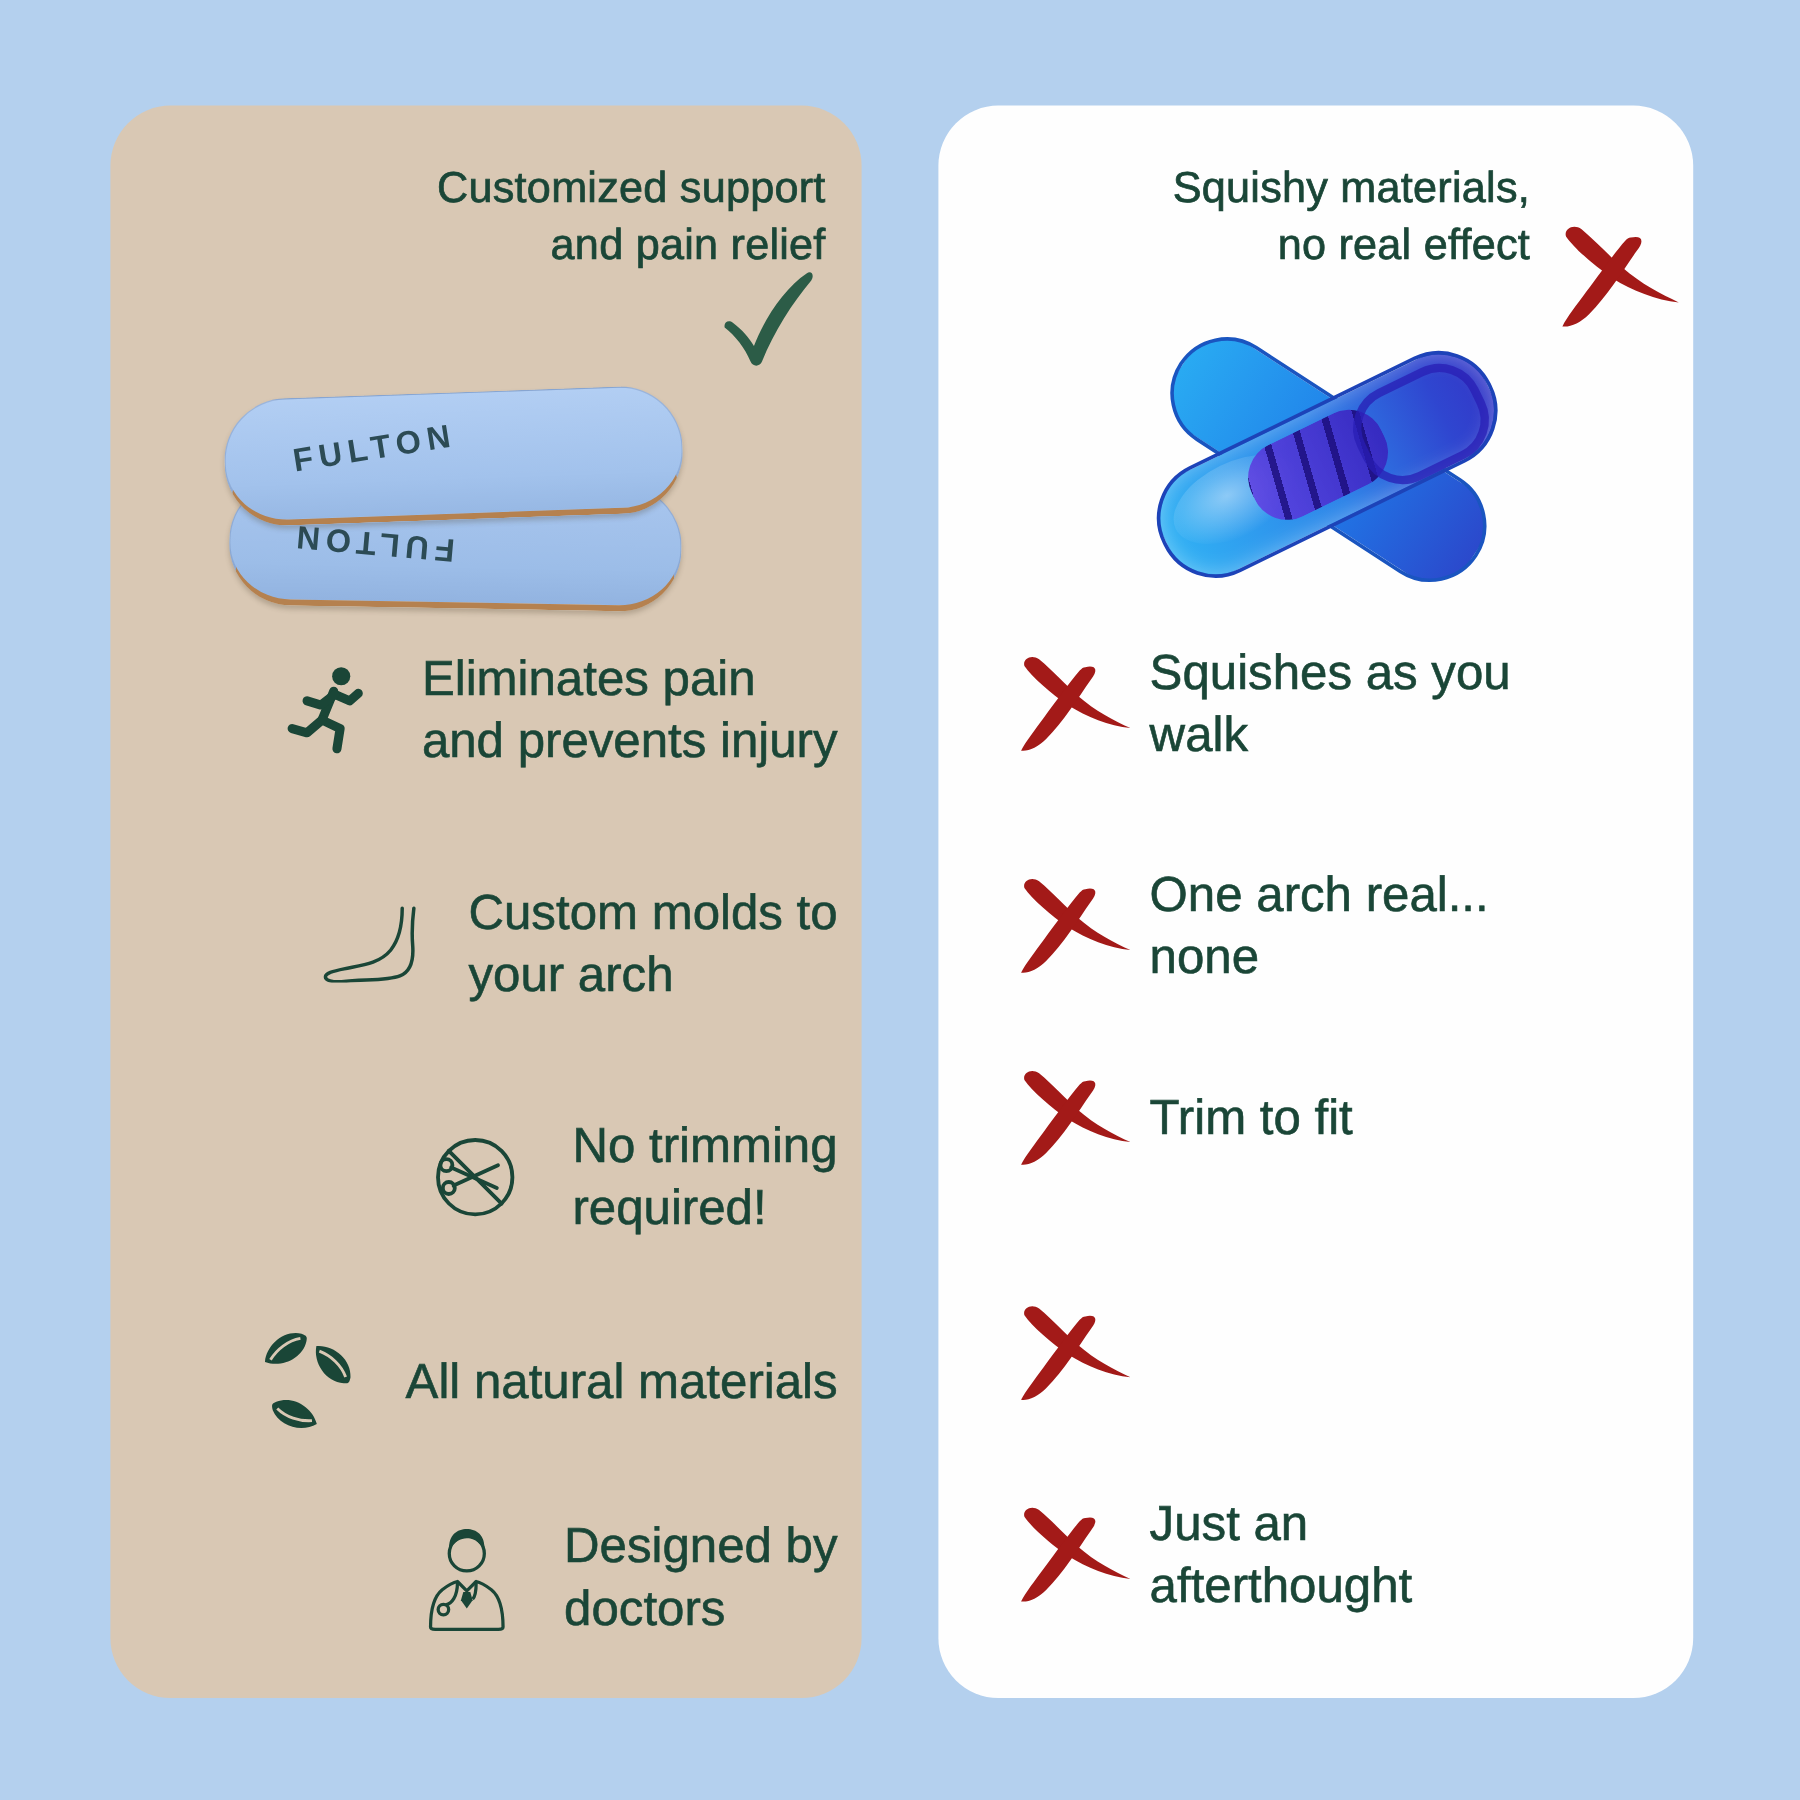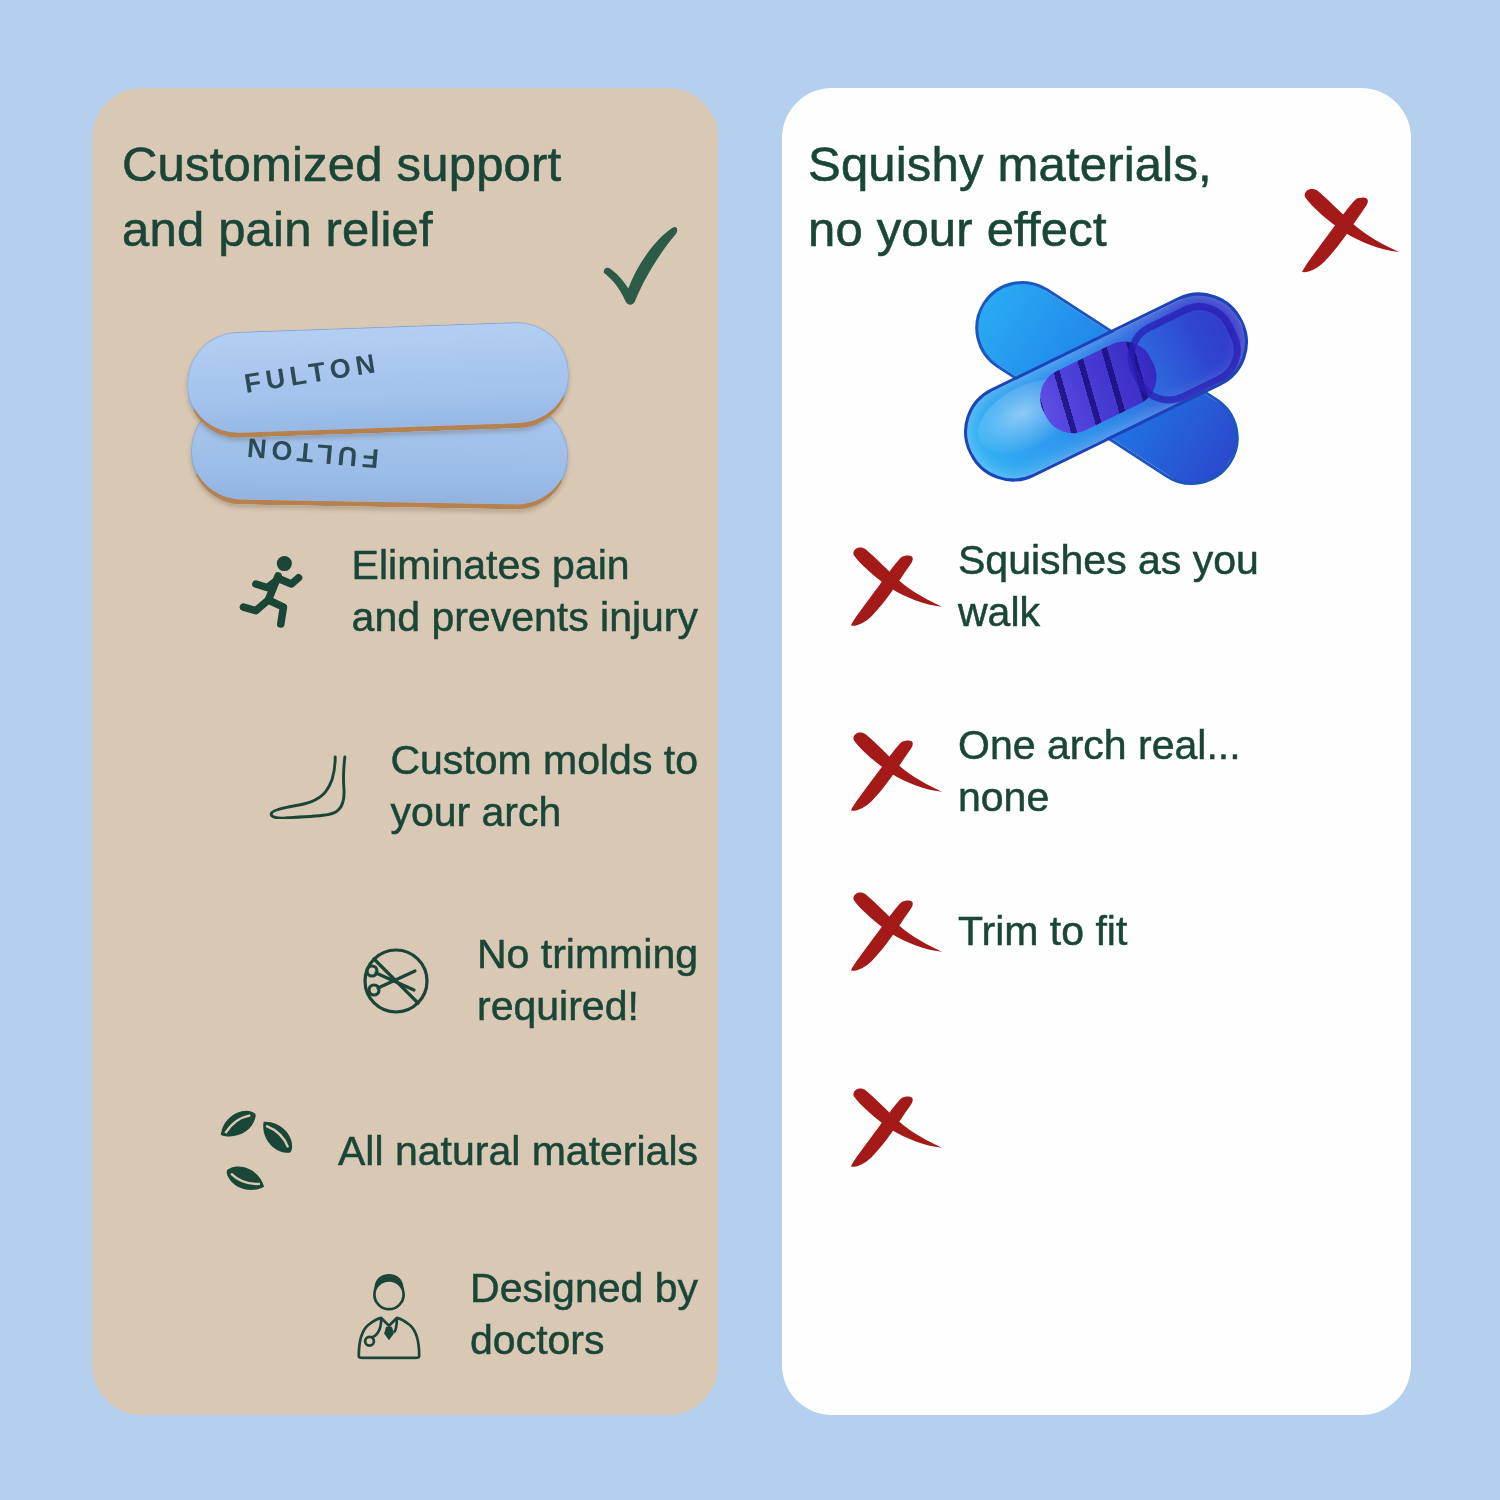--- a/index.html
+++ b/index.html
@@ -13,8 +13,8 @@
   .panel-left{left:92px;width:626px;background:#d9c8b4;}
   .panel-right{left:782px;width:629px;background:#fefefe;}
   .panel-title{
-    position:absolute;top:44px;text-align:left;
-    font-size:49px;line-height:1.32;color:#1a4637;
+    position:absolute;top:44px;text-align:right;
+    font-size:36px;line-height:1.32;color:#1a4637;
     white-space:pre-line;letter-spacing:.2px;
     -webkit-text-stroke:.6px #1a4637;
   }

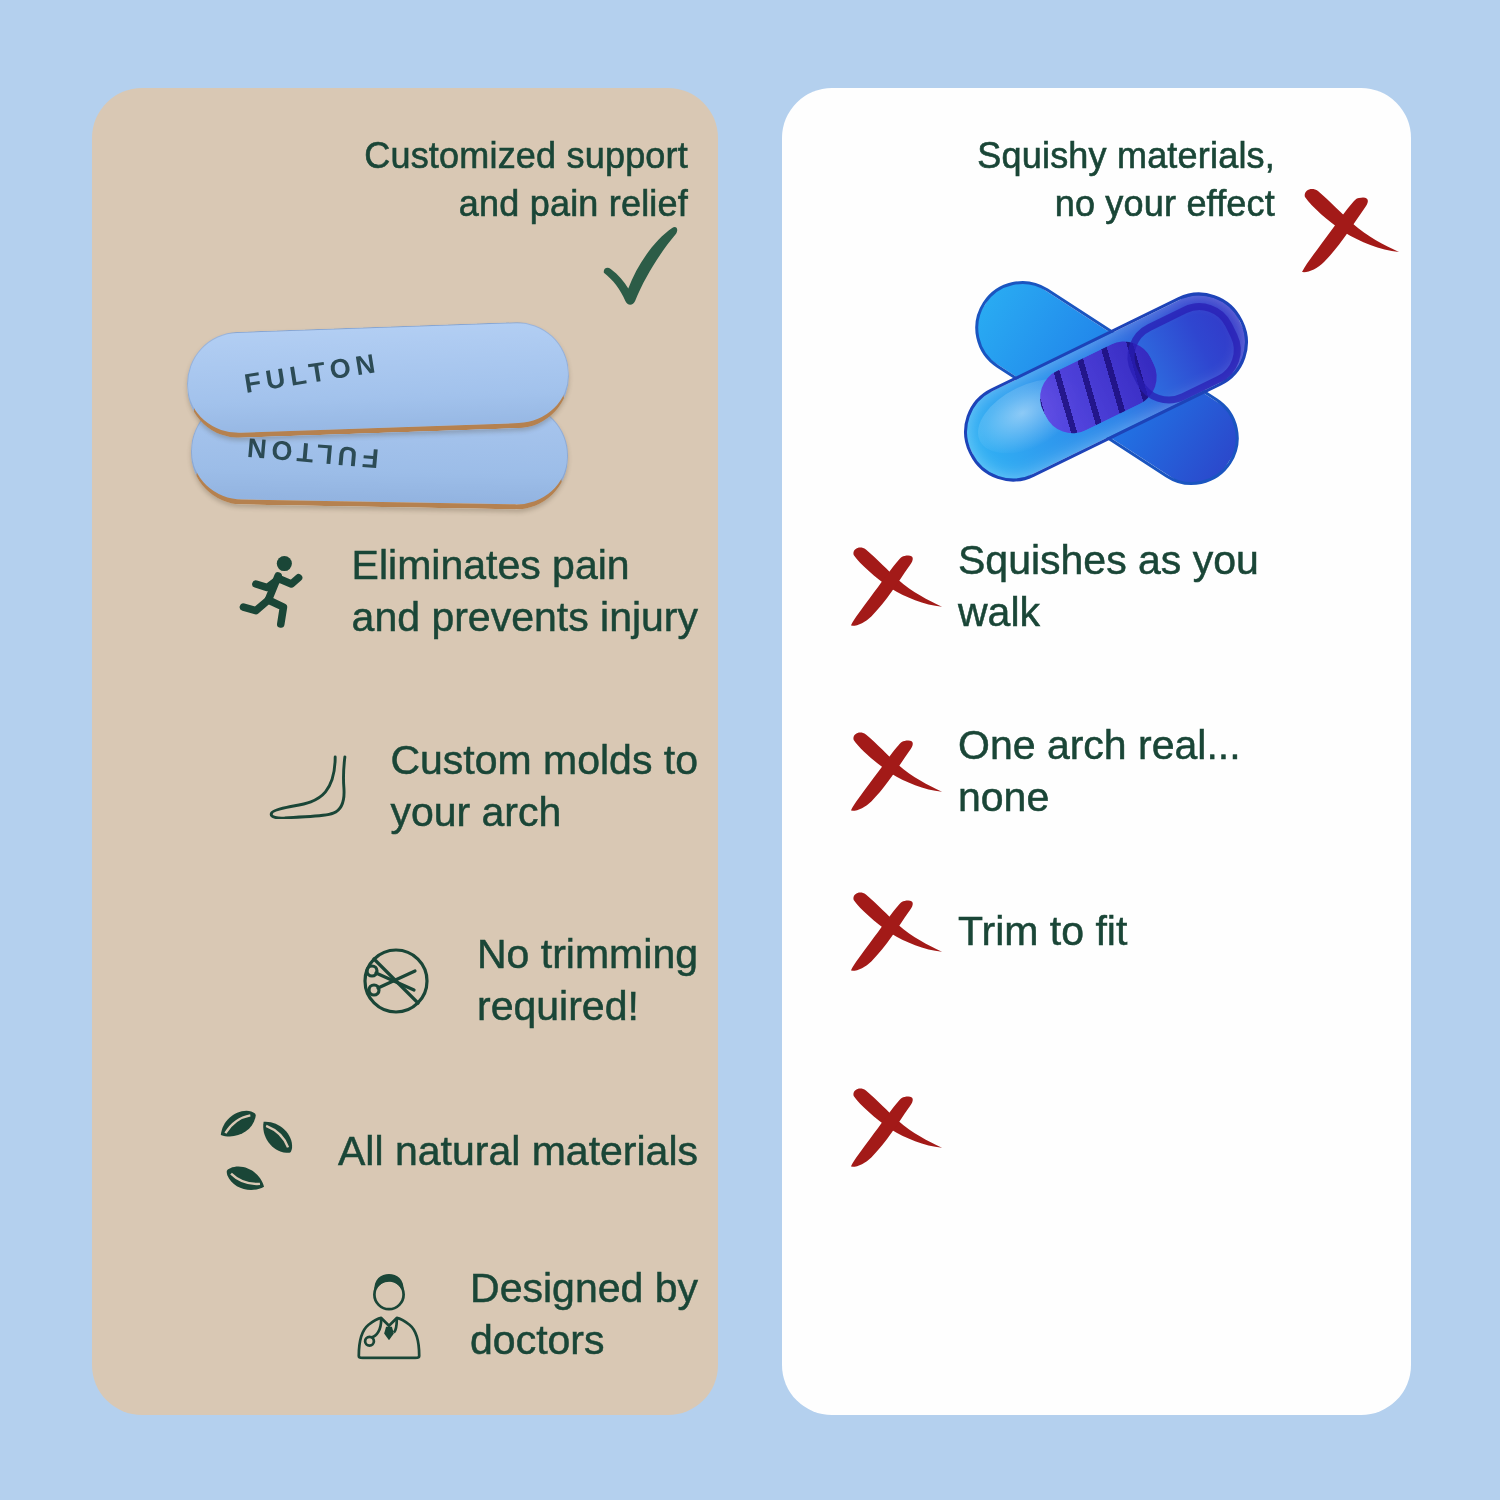--- a/index.html
+++ b/index.html
@@ -221,7 +221,7 @@
 
   <section class="panel panel-right">
     <div class="panel-title">Squishy materials,
-no your effect</div>
+no real effect</div>
 
     <svg class="title-cross" width="100" height="86" viewBox="0 0 100 86">
         <use href="#sym-x"></use>

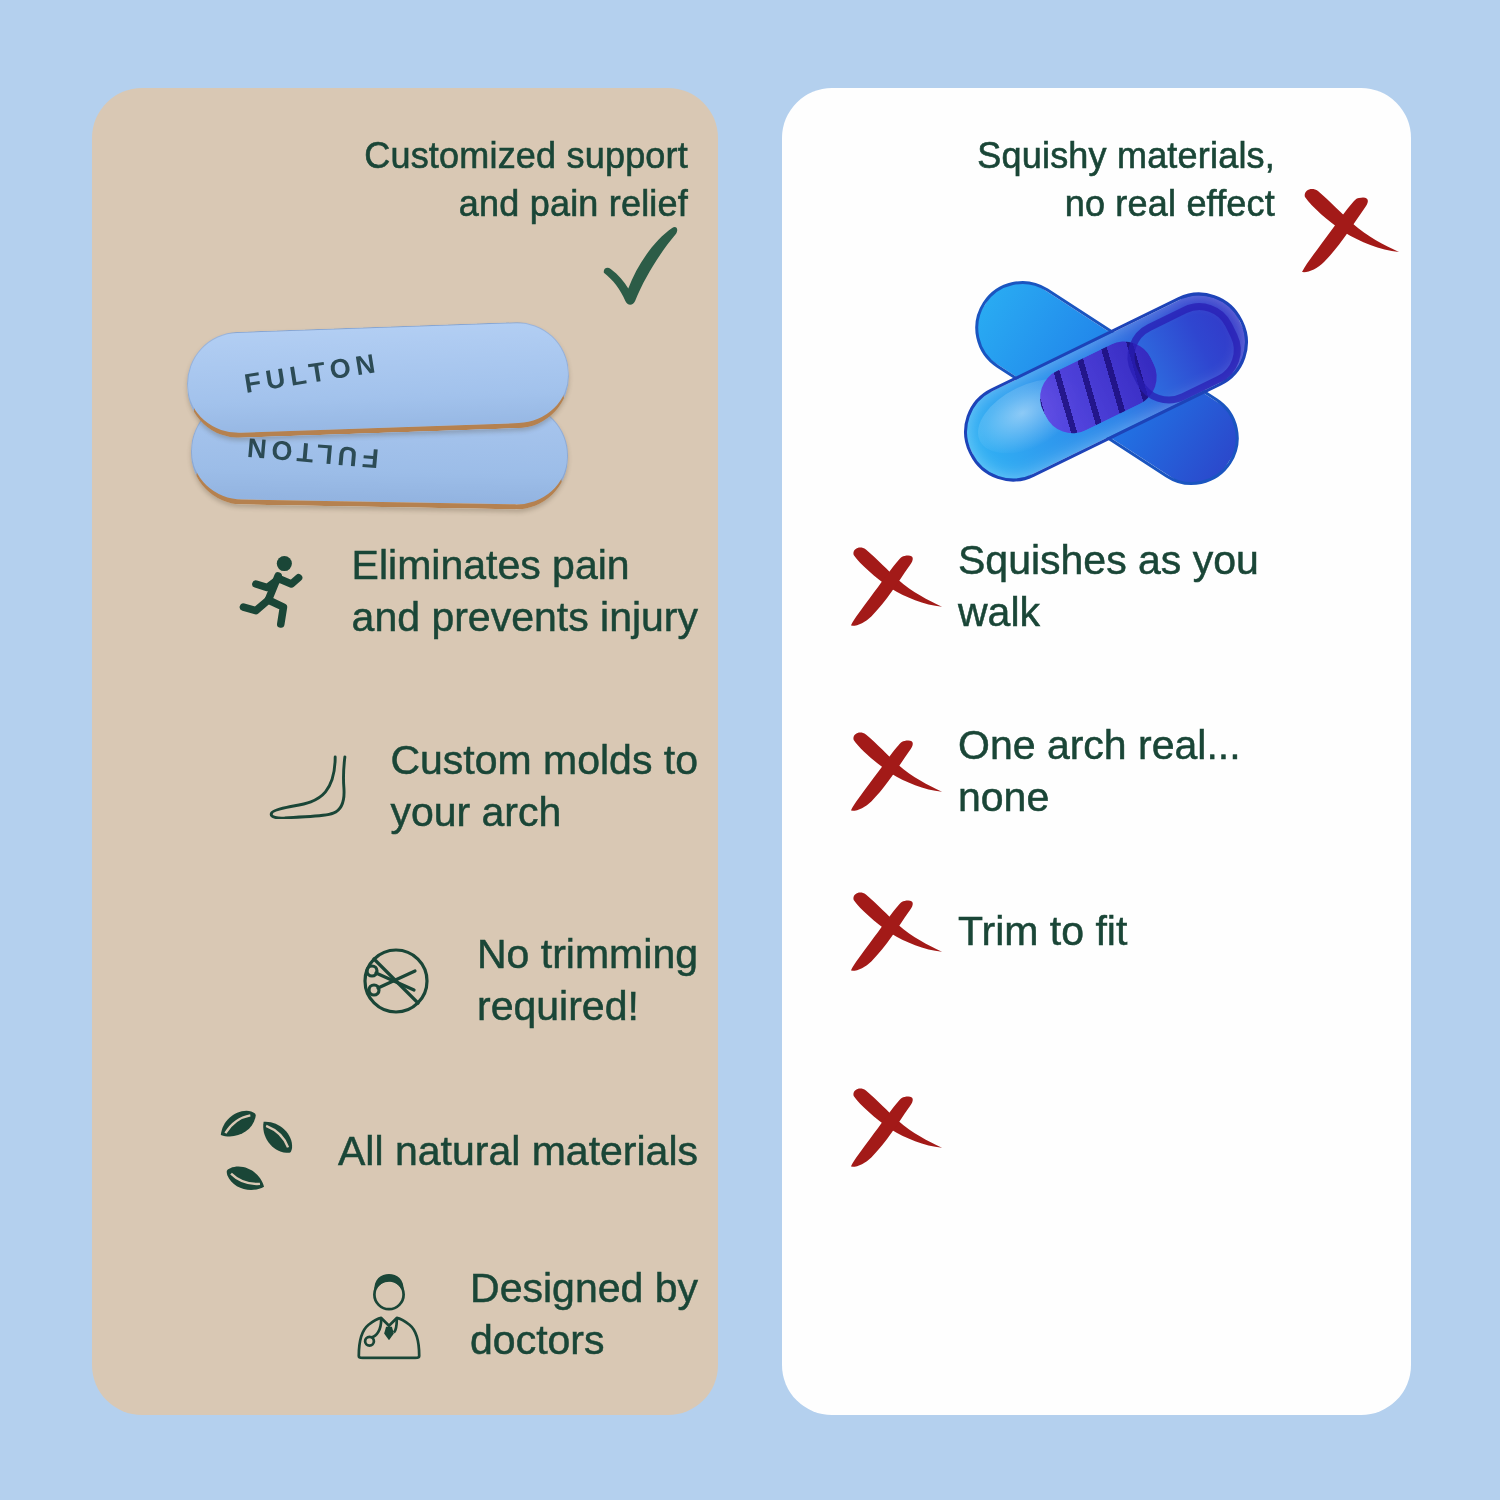--- a/index.html
+++ b/index.html
@@ -273,6 +273,15 @@
         </div>
     </div>
 
+    <div class="row" style="top:1153px">
+      <div class="iconbox">
+          <svg class="red-icon" width="94" height="82" viewBox="0 0 100 86">
+            <use href="#sym-x"></use>
+          </svg>
+        </div>
+      <div class="row-text">Just an
+afterthought</div>
+    </div>
   </section>
 
 </div>

